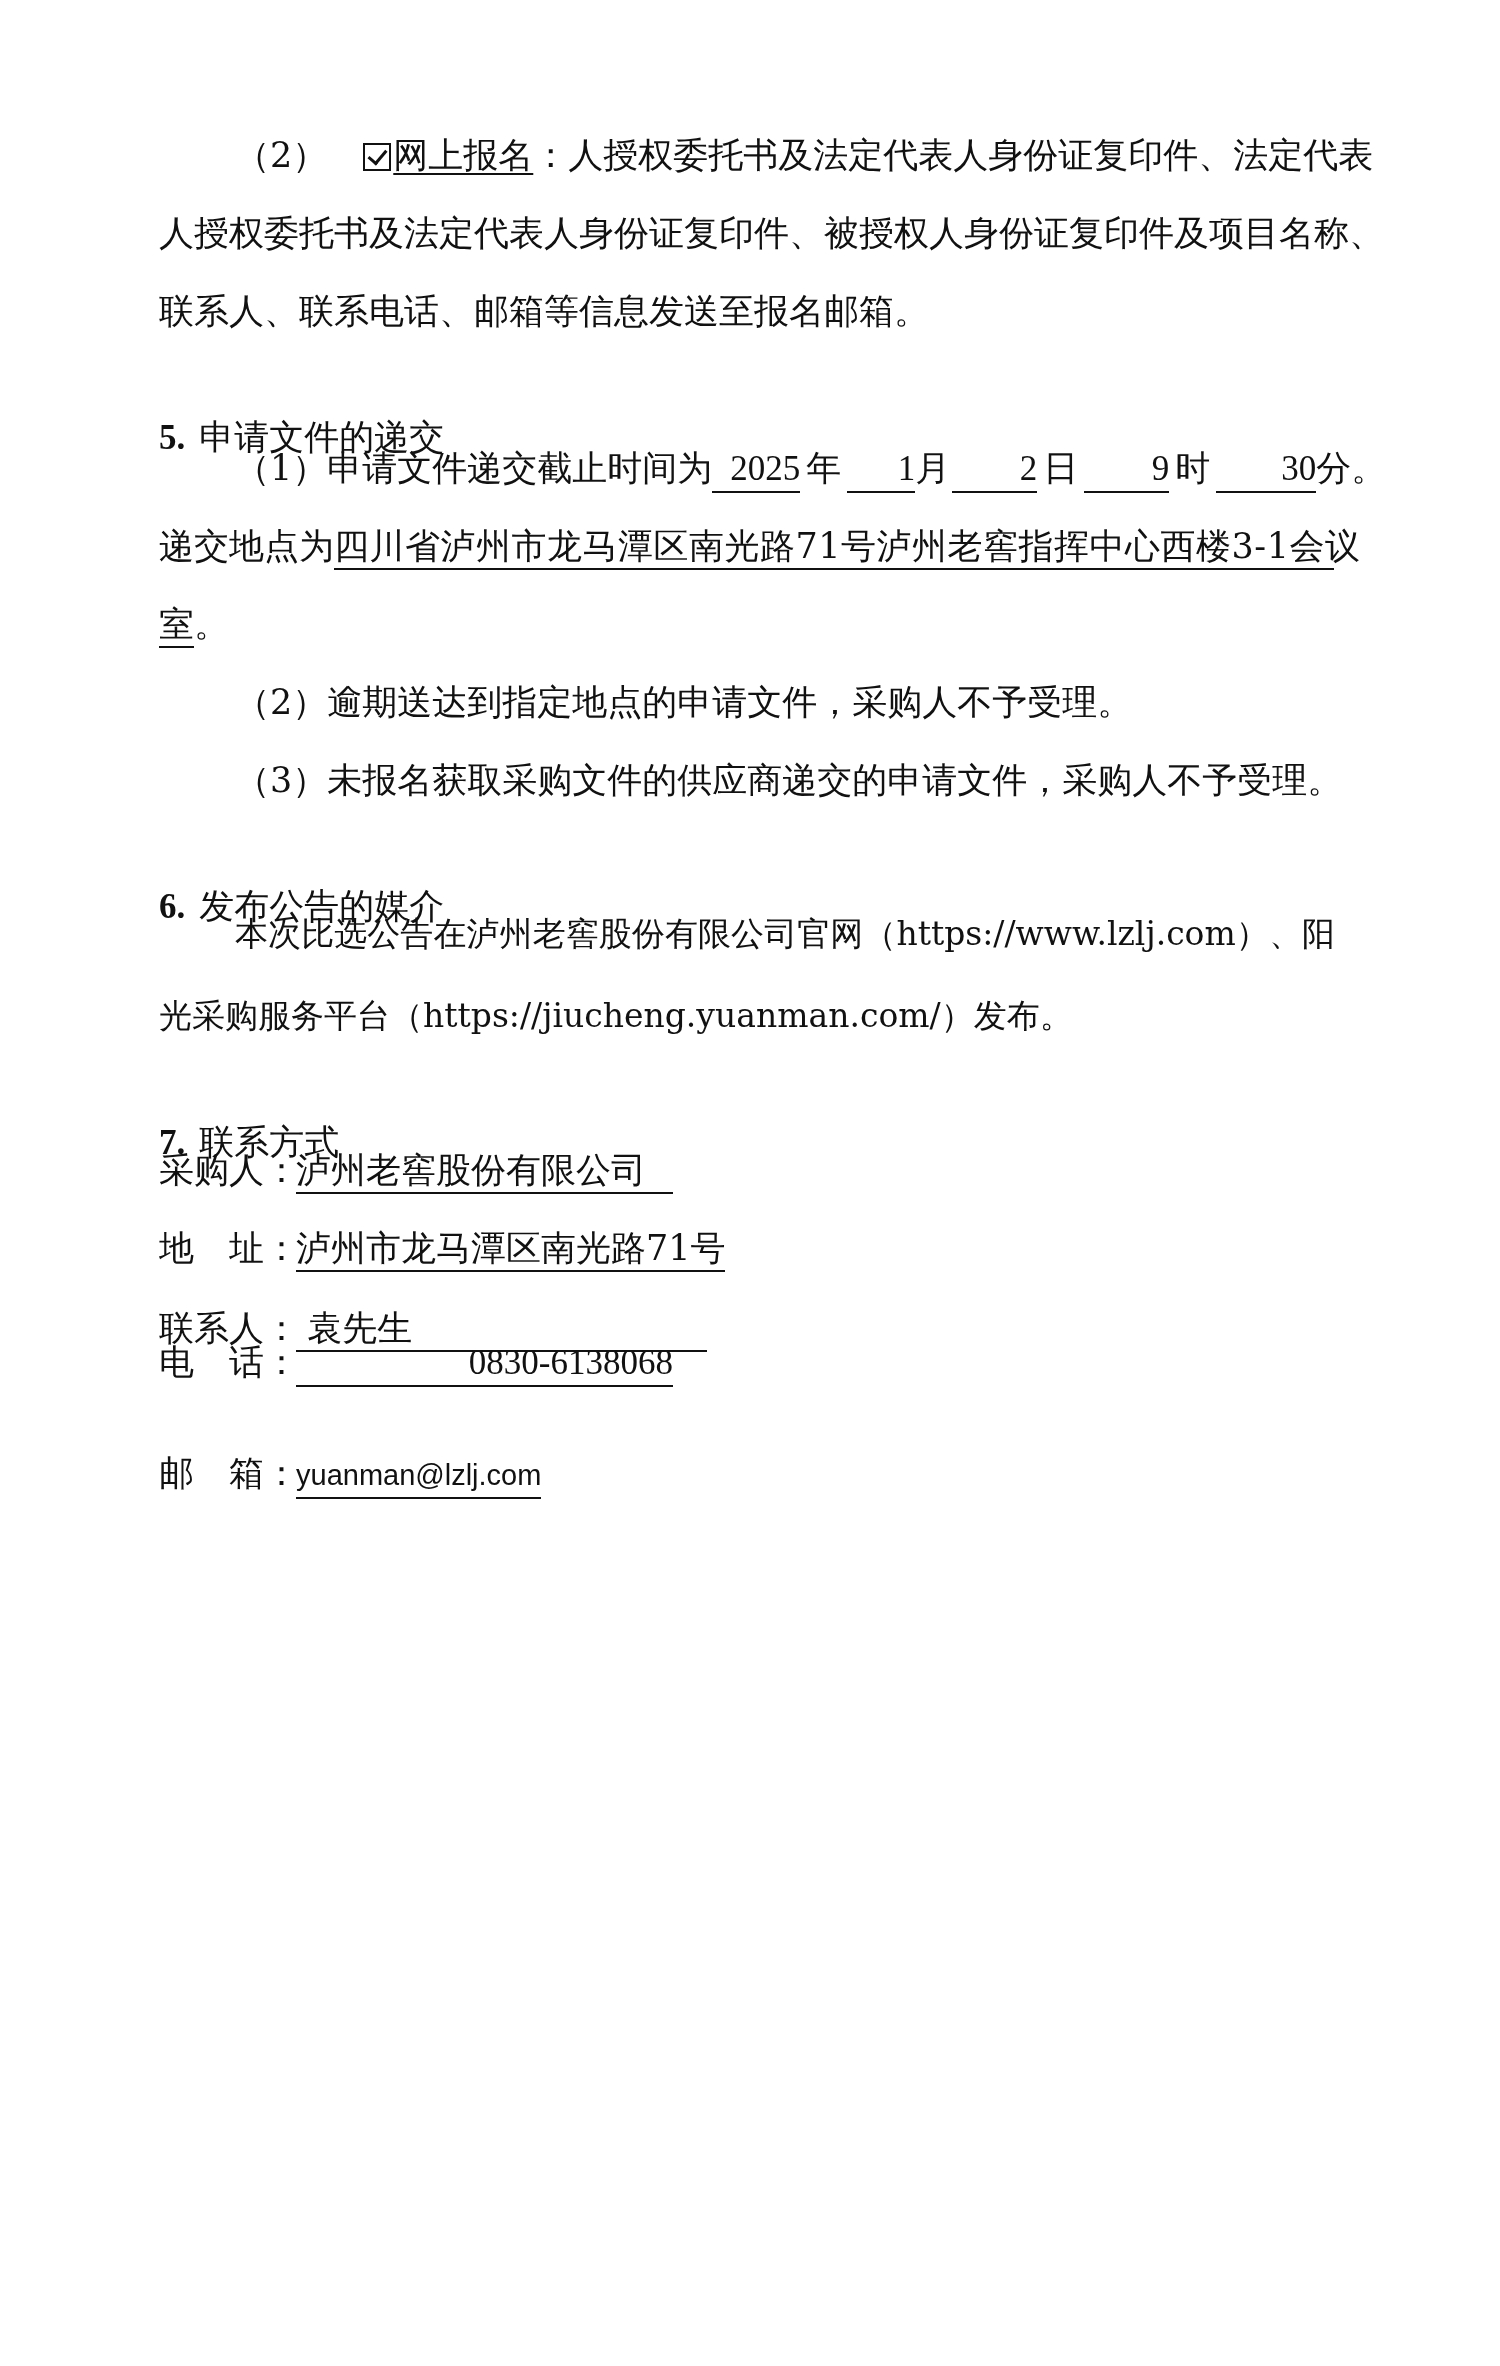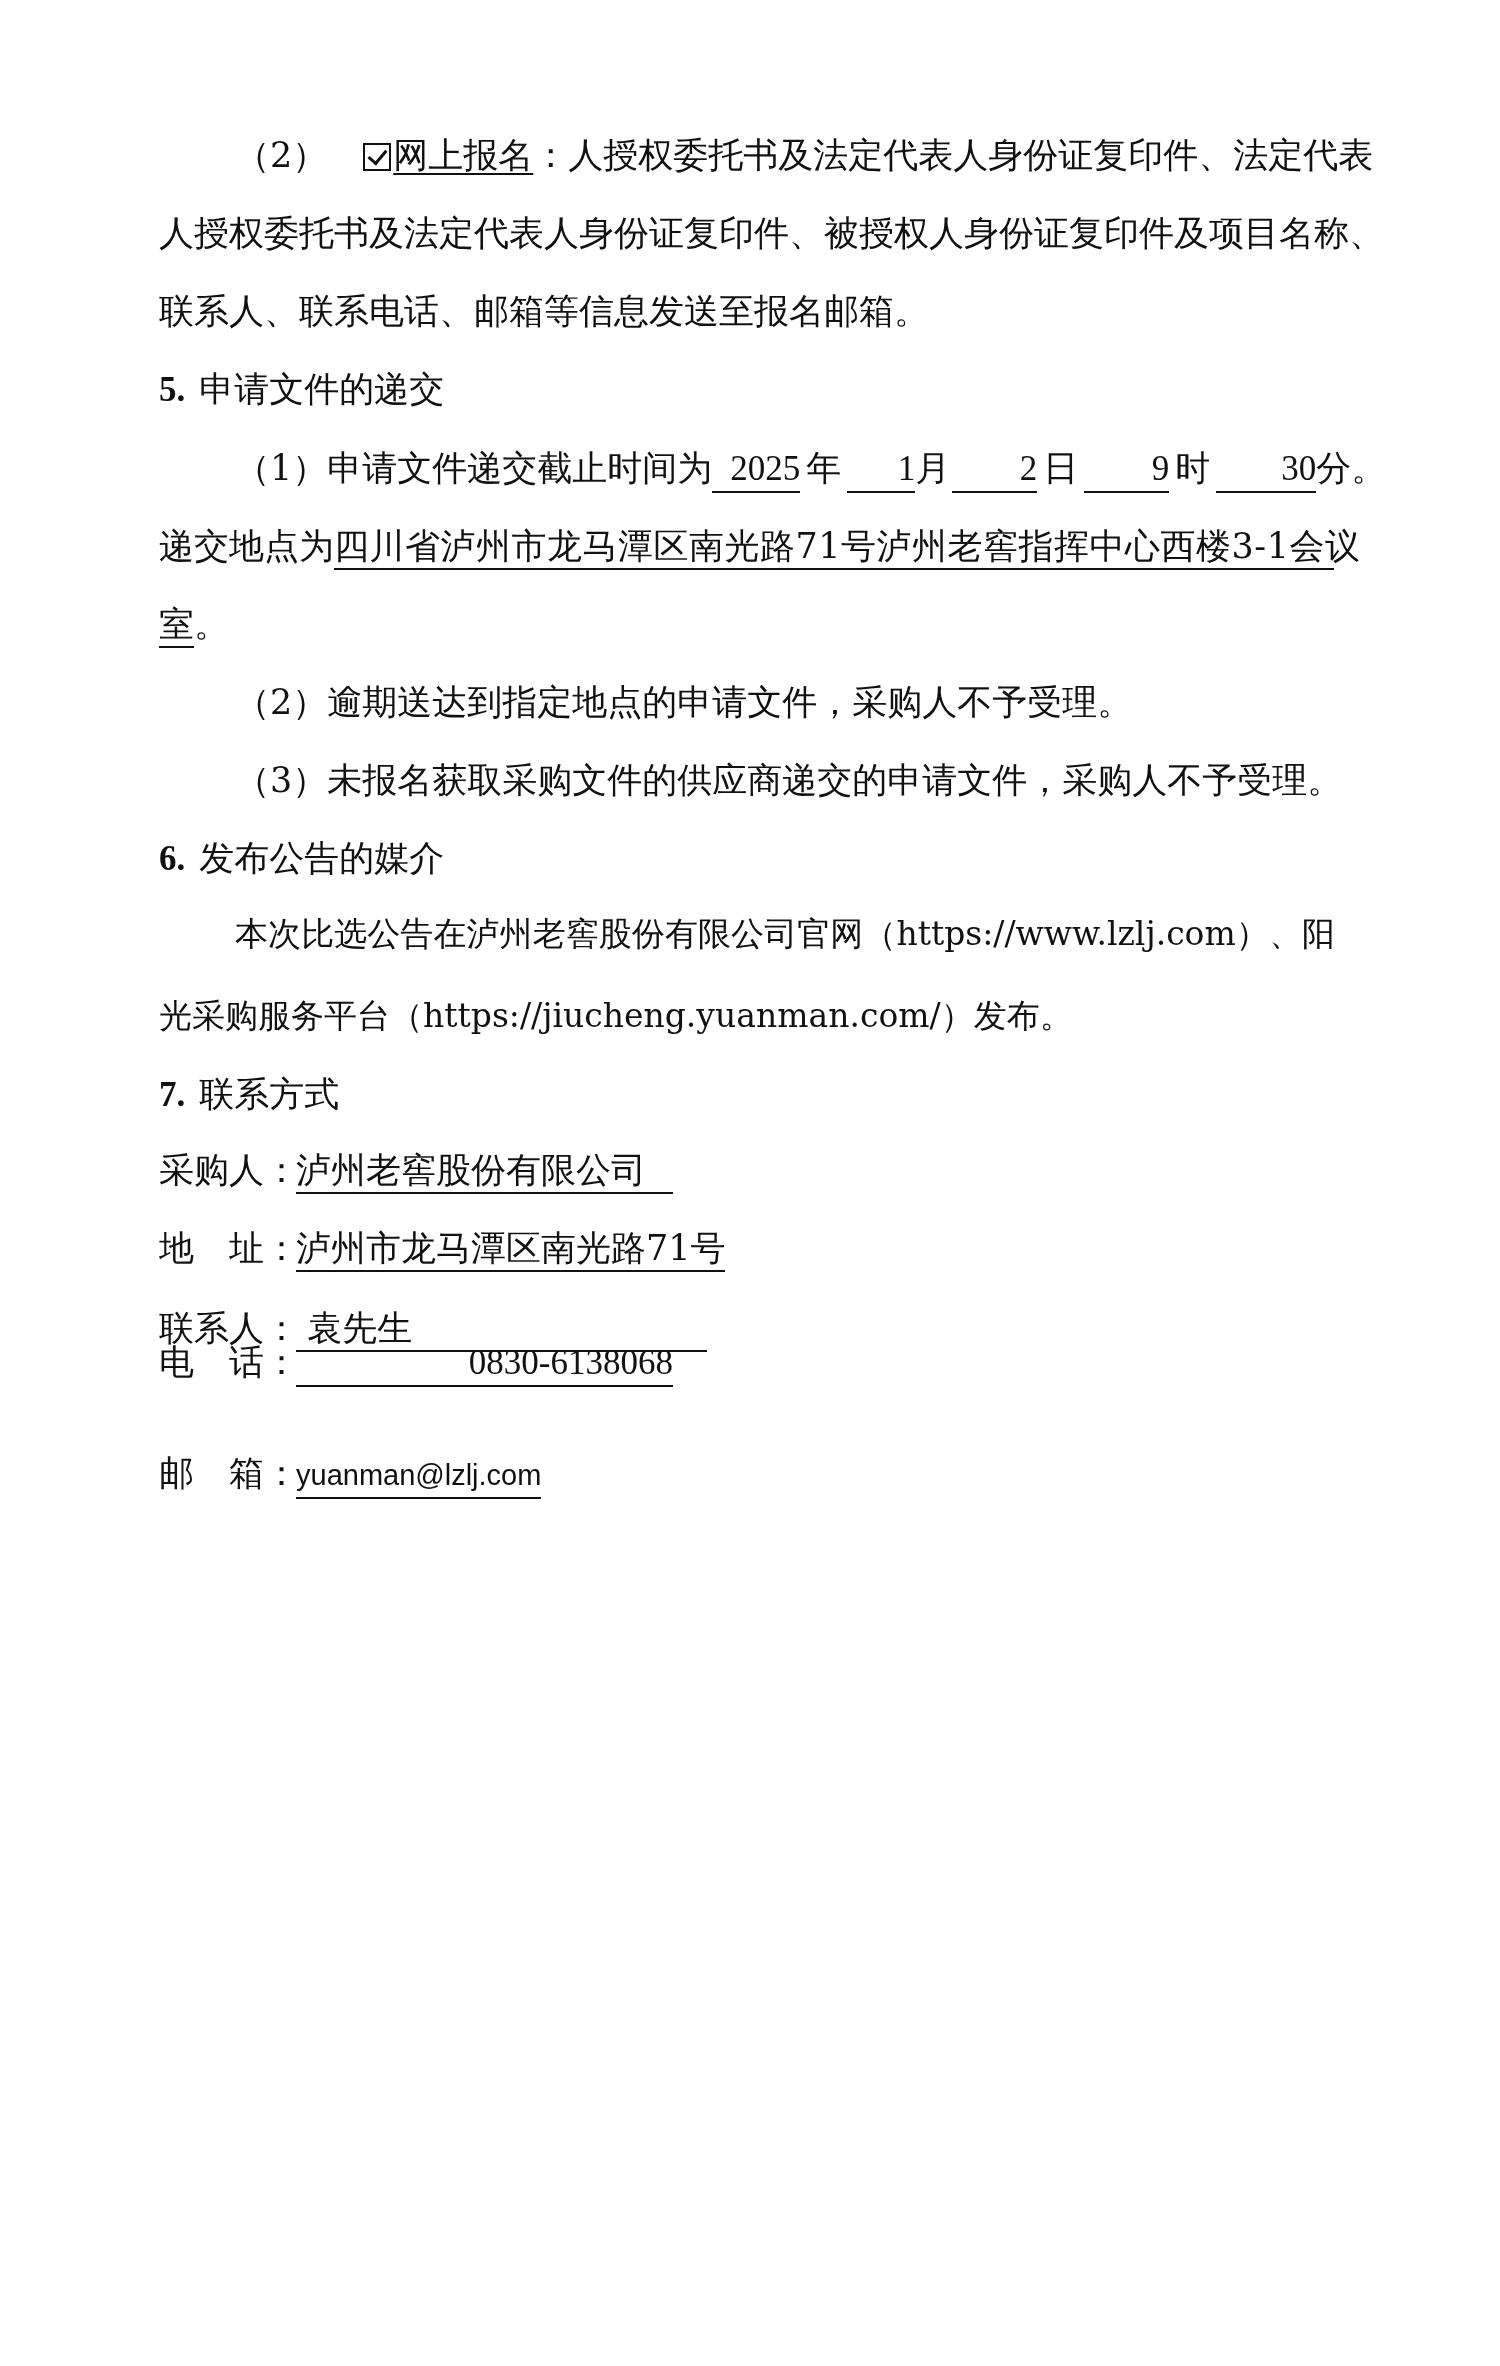--- a/index.html
+++ b/index.html
@@ -9,7 +9,7 @@
   .ind{left:235px;}
   .jus{width:1176px;text-align:justify;text-align-last:justify;}
   .jus.ind{width:1100px;}
-  .h{font-weight:normal;}
+  .h{font-weight:normal;margin-top:48px;}
   .h .num{font-family:"Liberation Serif",serif;font-weight:bold;margin-right:14px;}
   u,.u{text-decoration:underline;text-decoration-thickness:2px;text-underline-offset:6px;padding-left:36px;}
   .fill{display:inline-block;text-align:center;border-bottom:2px solid #111;line-height:44px;}

